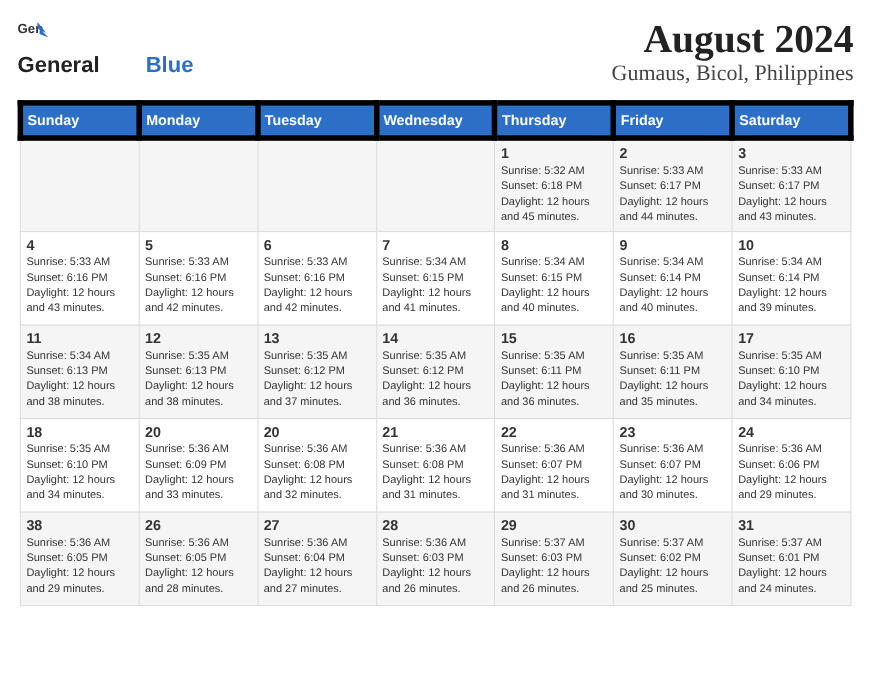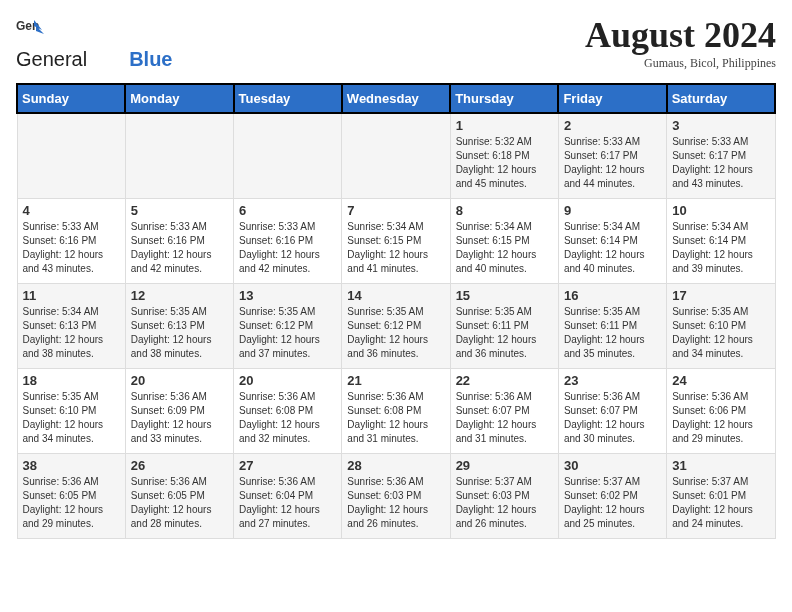--- a/index.html
+++ b/index.html
@@ -370,7 +370,7 @@
   }
   .logo-text-general {
     font-size: 20px;
-    font-weight: normal;
+    font-weight: bold;
     color: #222;
   }
   .logo-text-blue {

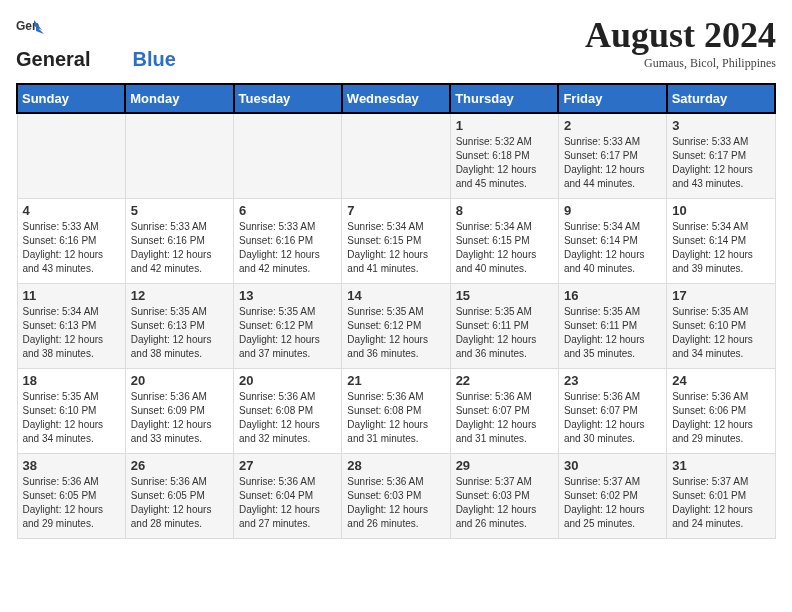--- a/index.html
+++ b/index.html
@@ -46,7 +46,7 @@
       line-height: 1.1;
     }
     .location-title {
-      font-size: 12px;
+      font-size: 20px;
       color: #444;
     }
     table {

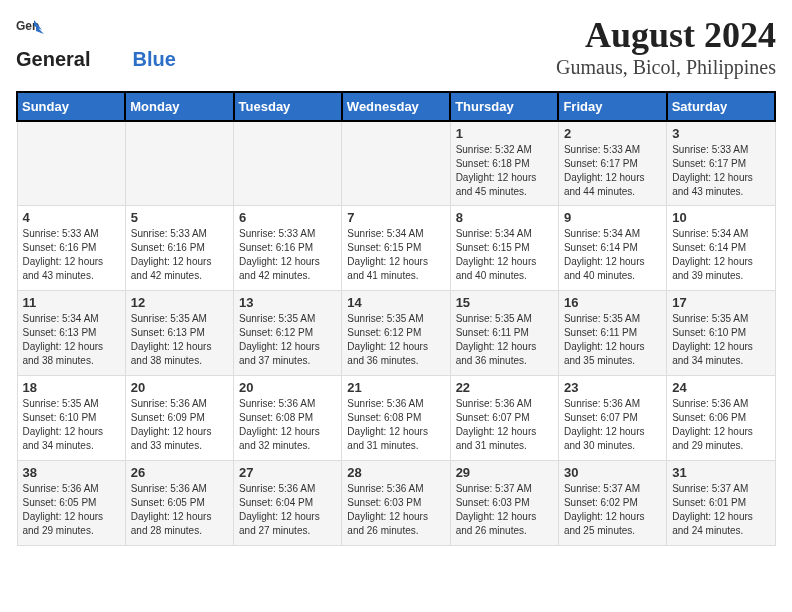--- a/index.html
+++ b/index.html
@@ -61,7 +61,7 @@
       font-size: 13px;
       font-weight: bold;
       text-align: left;
-      border: 2px solid #000000;
+      border: 5px solid #000000;
     }
     tbody tr td {
       vertical-align: top;

